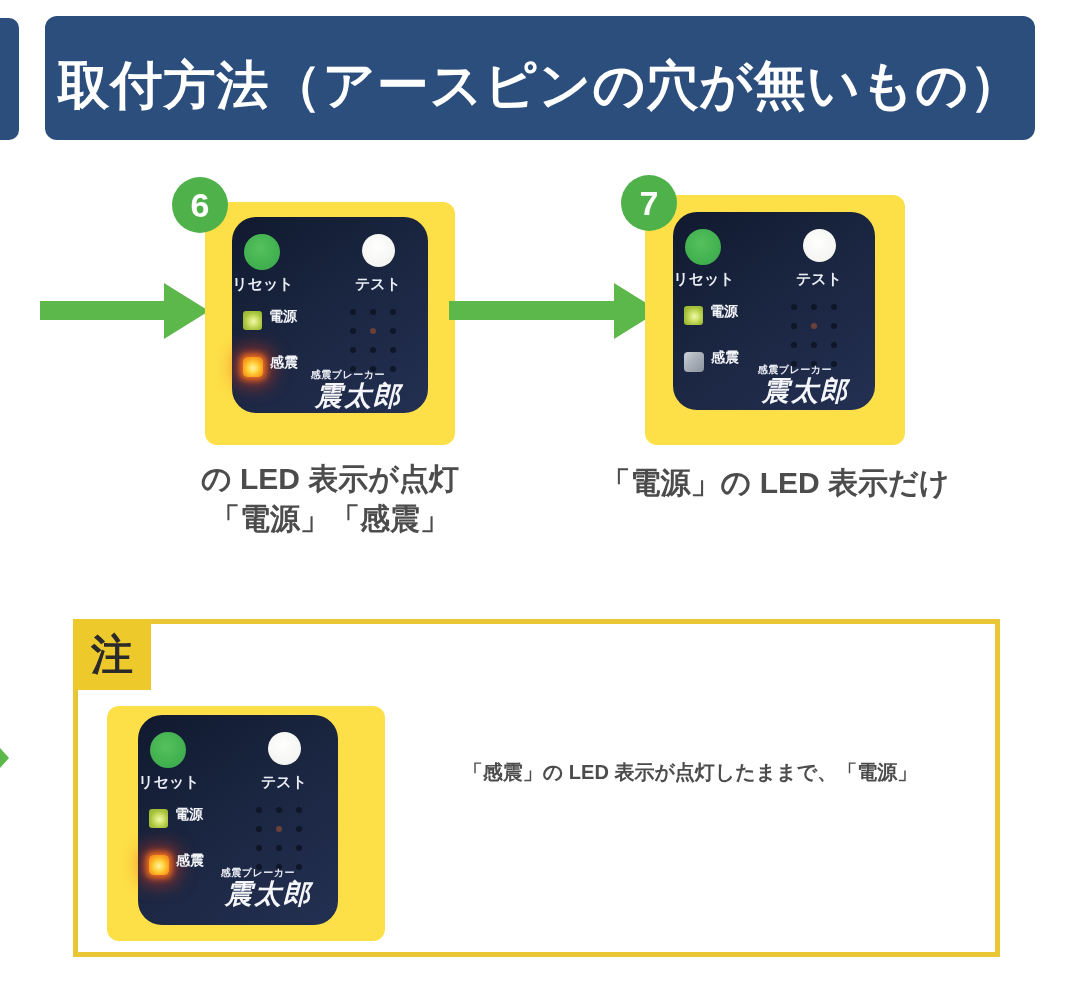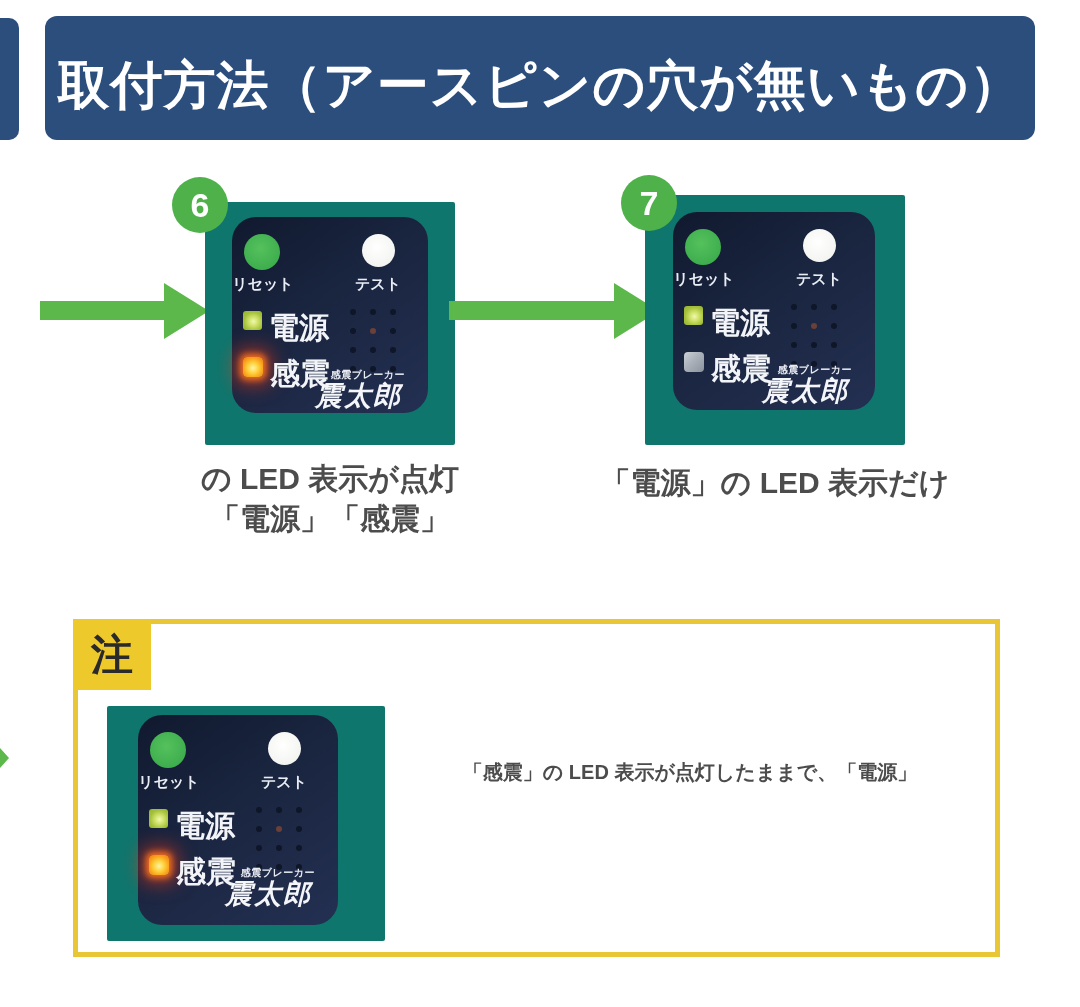--- a/index.html
+++ b/index.html
@@ -33,7 +33,7 @@
   .frag-arrow{left:0;top:748px;width:0;height:0;border-top:10px solid transparent;border-bottom:10px solid transparent;border-left:9px solid #5cb84b;}
 
   
-  .photo{background:#0f766e;border-radius:2px;}
+  .photo{background:#fde047;border-radius:12px;}
   .photo-6{left:205px;top:202px;width:250px;height:243px;}
   .photo-7{left:645px;top:195px;width:260px;height:250px;}
   .photo-note{left:107px;top:706px;width:278px;height:235px;}

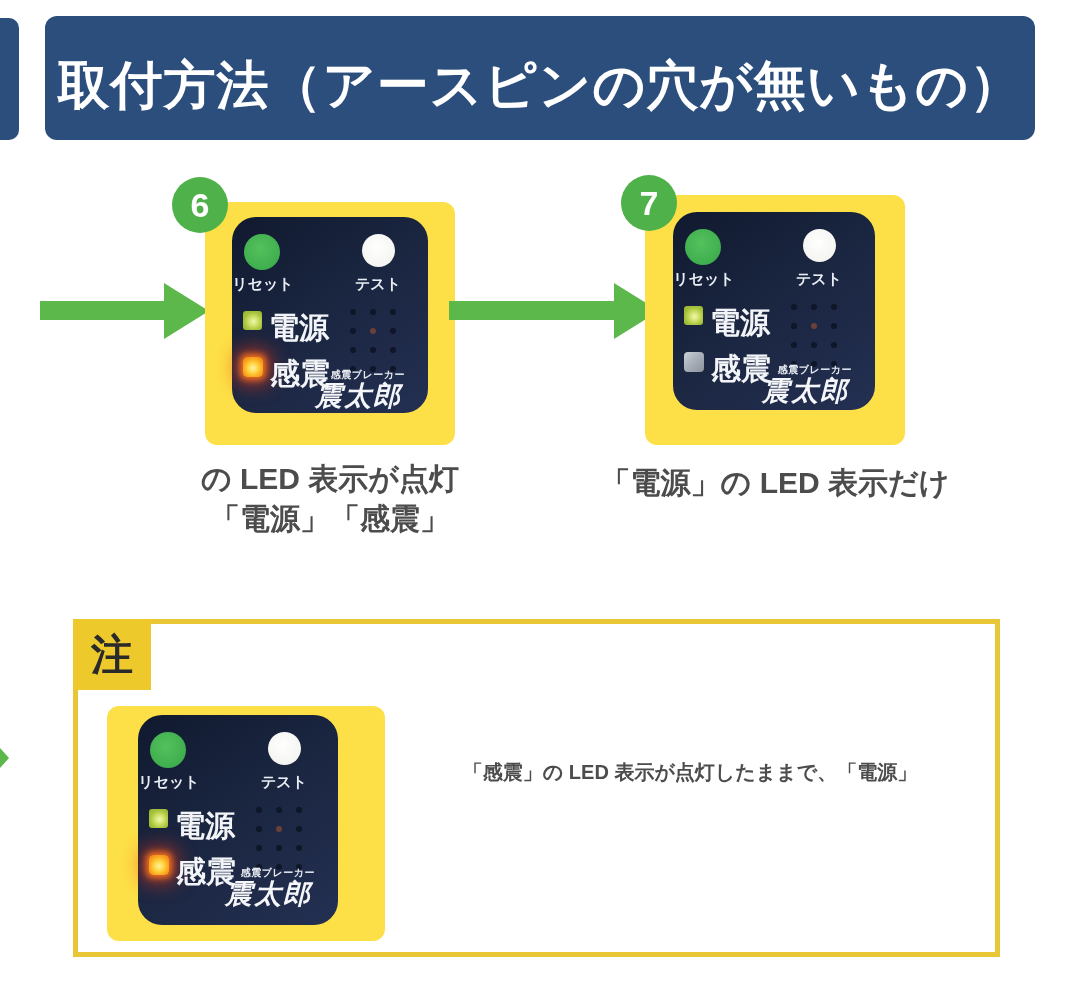--- a/index.html
+++ b/index.html
@@ -60,7 +60,7 @@
     background:radial-gradient(circle at 50% 55%,#fff4a6 0%,#ffd23e 35%,#f9a41e 65%,#f07217 100%);
     box-shadow:0 0 6px 3px rgba(255,120,30,0.9),0 0 18px 9px rgba(240,60,25,0.55);}
   .seismic-off .led-seismic{background:linear-gradient(135deg,#cdd2d8 0%,#aab1ba 45%,#8b939e 100%);}
-  .led-label{position:absolute;color:#f2f4f8;font-size:30px;font-weight:bold;white-space:nowrap;}
+  .led-label{position:absolute;color:#f2f4f8;font-size:14px;font-weight:bold;white-space:nowrap;}
   .lbl-power{left:37px;top:91px;}
   .lbl-seismic{left:38px;top:137px;}
 

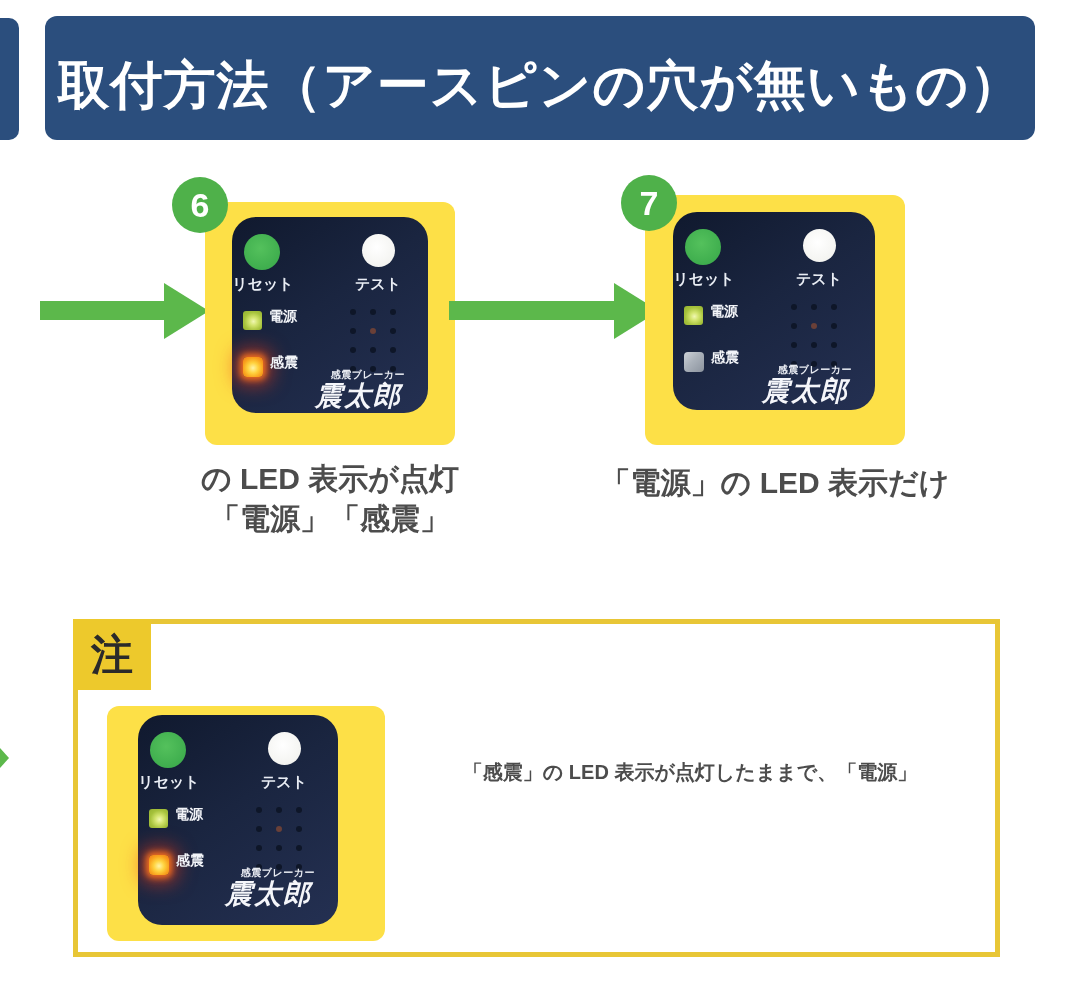--- a/index.html
+++ b/index.html
@@ -68,7 +68,7 @@
   .dots i{width:6px;height:6px;border-radius:50%;background:#0e1628;display:block;}
   .dots i.hot{background:#6a4038;}
 
-  .brand-small{position:absolute;right:23px;top:151px;color:#e8ebf2;font-size:10px;font-weight:bold;letter-spacing:0.5px;white-space:nowrap;}
+  .brand-small{position:absolute;right:43px;top:151px;color:#e8ebf2;font-size:10px;font-weight:bold;letter-spacing:0.5px;white-space:nowrap;}
   .brand-large{position:absolute;right:26px;top:161px;color:#f5f6fa;font-size:27px;font-weight:bold;font-style:italic;
     font-family:"DejaVu Serif","Liberation Serif",serif;white-space:nowrap;letter-spacing:2px;}
 

